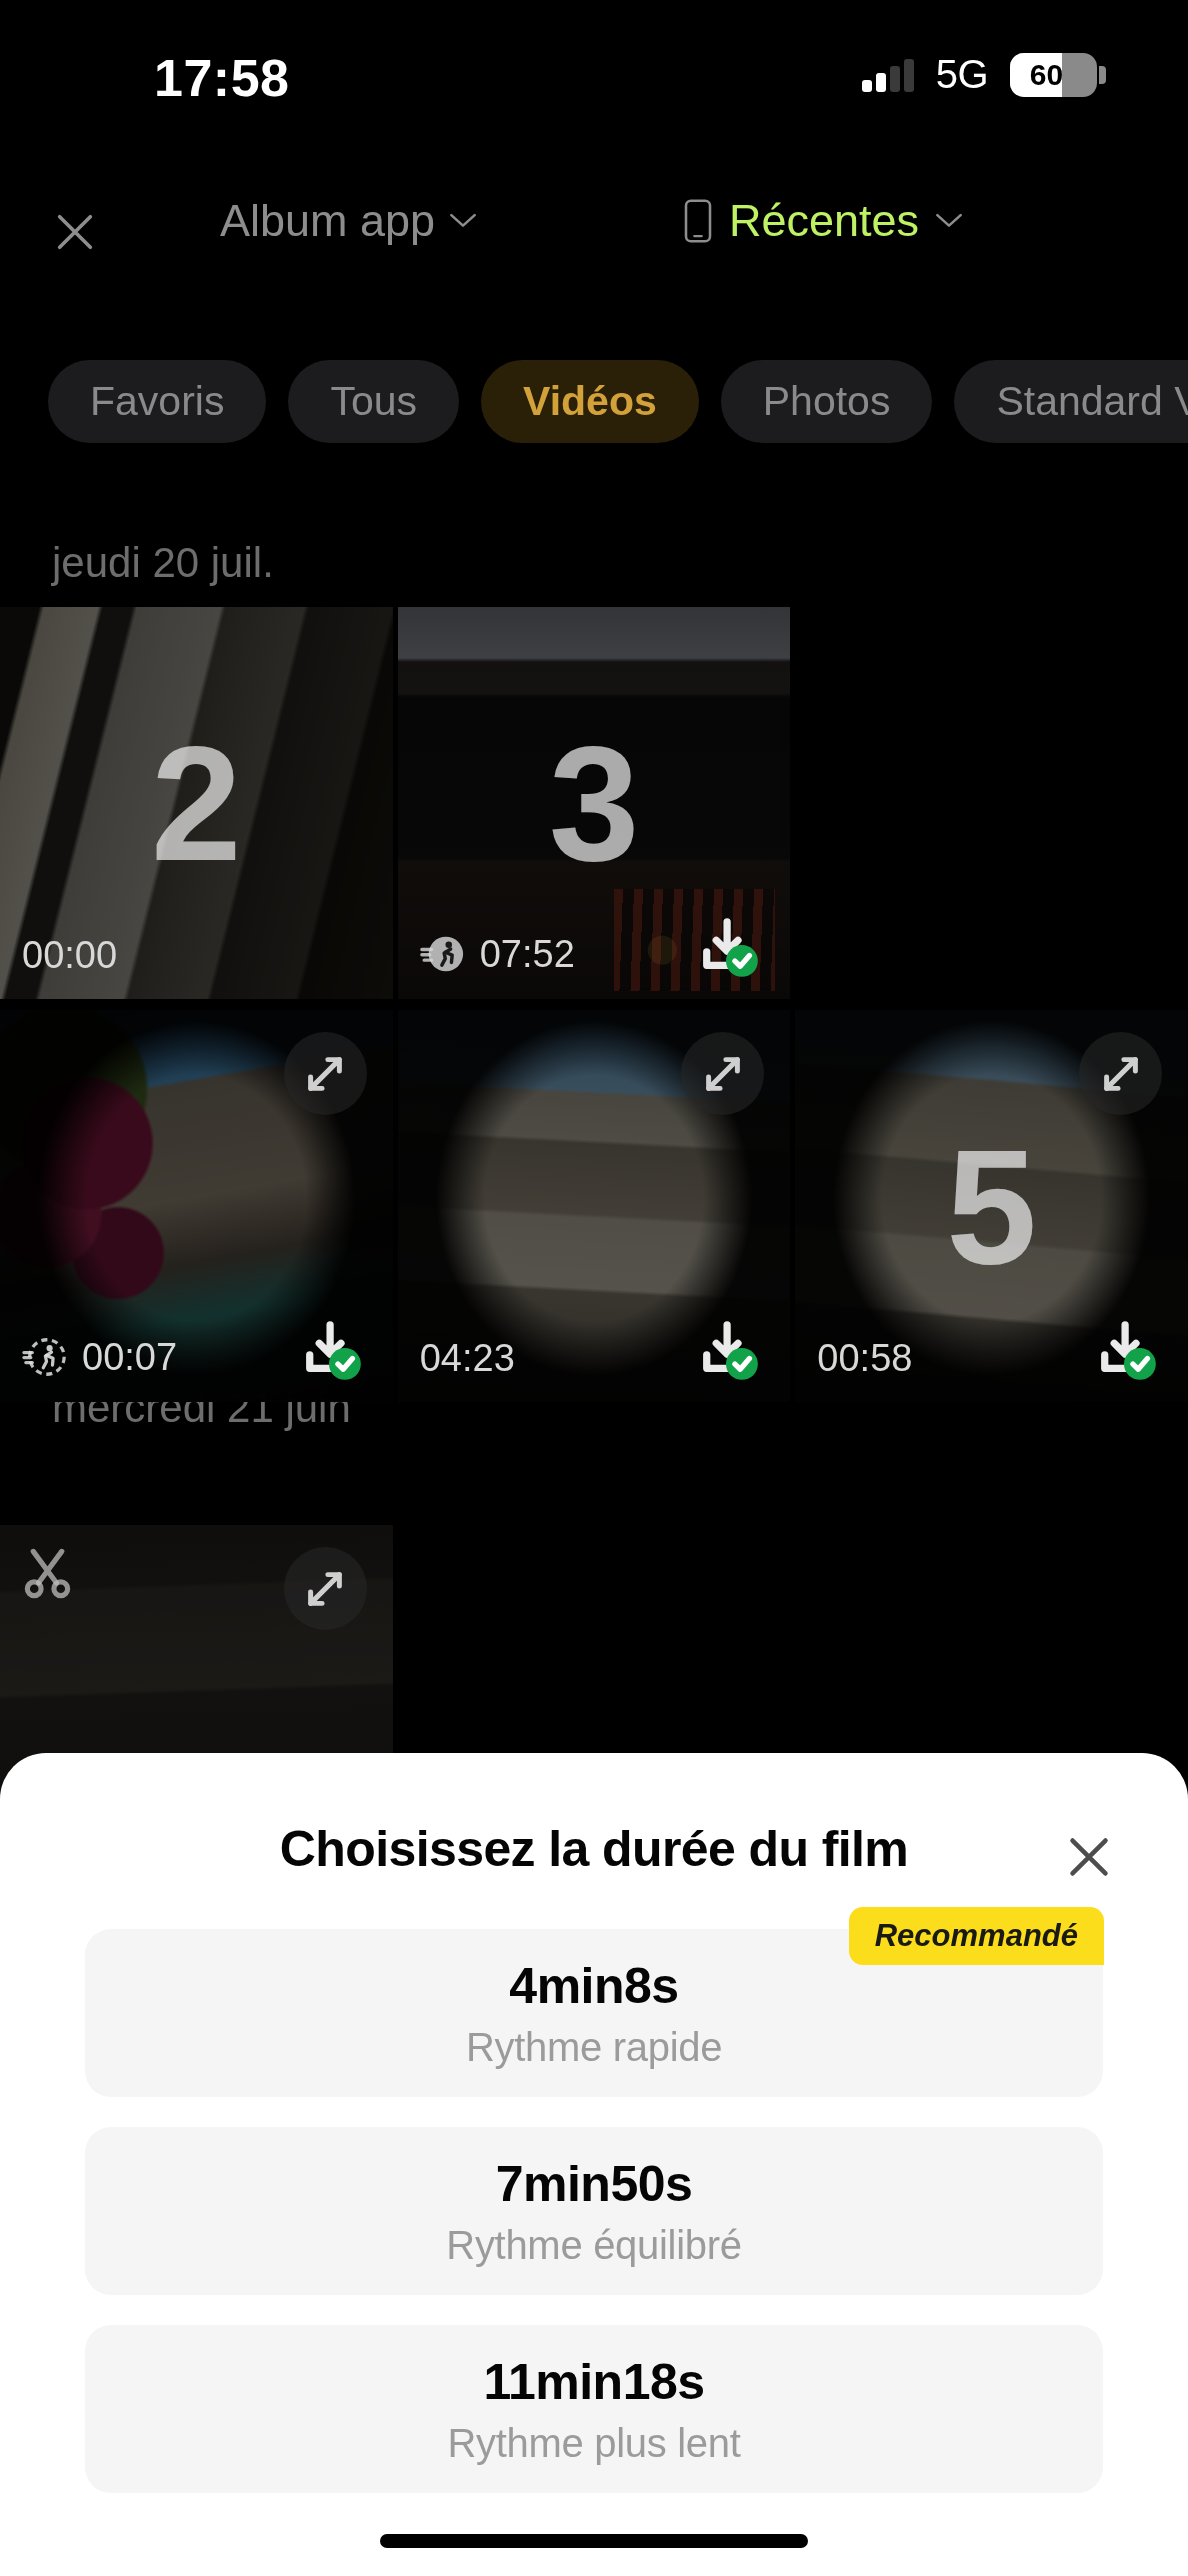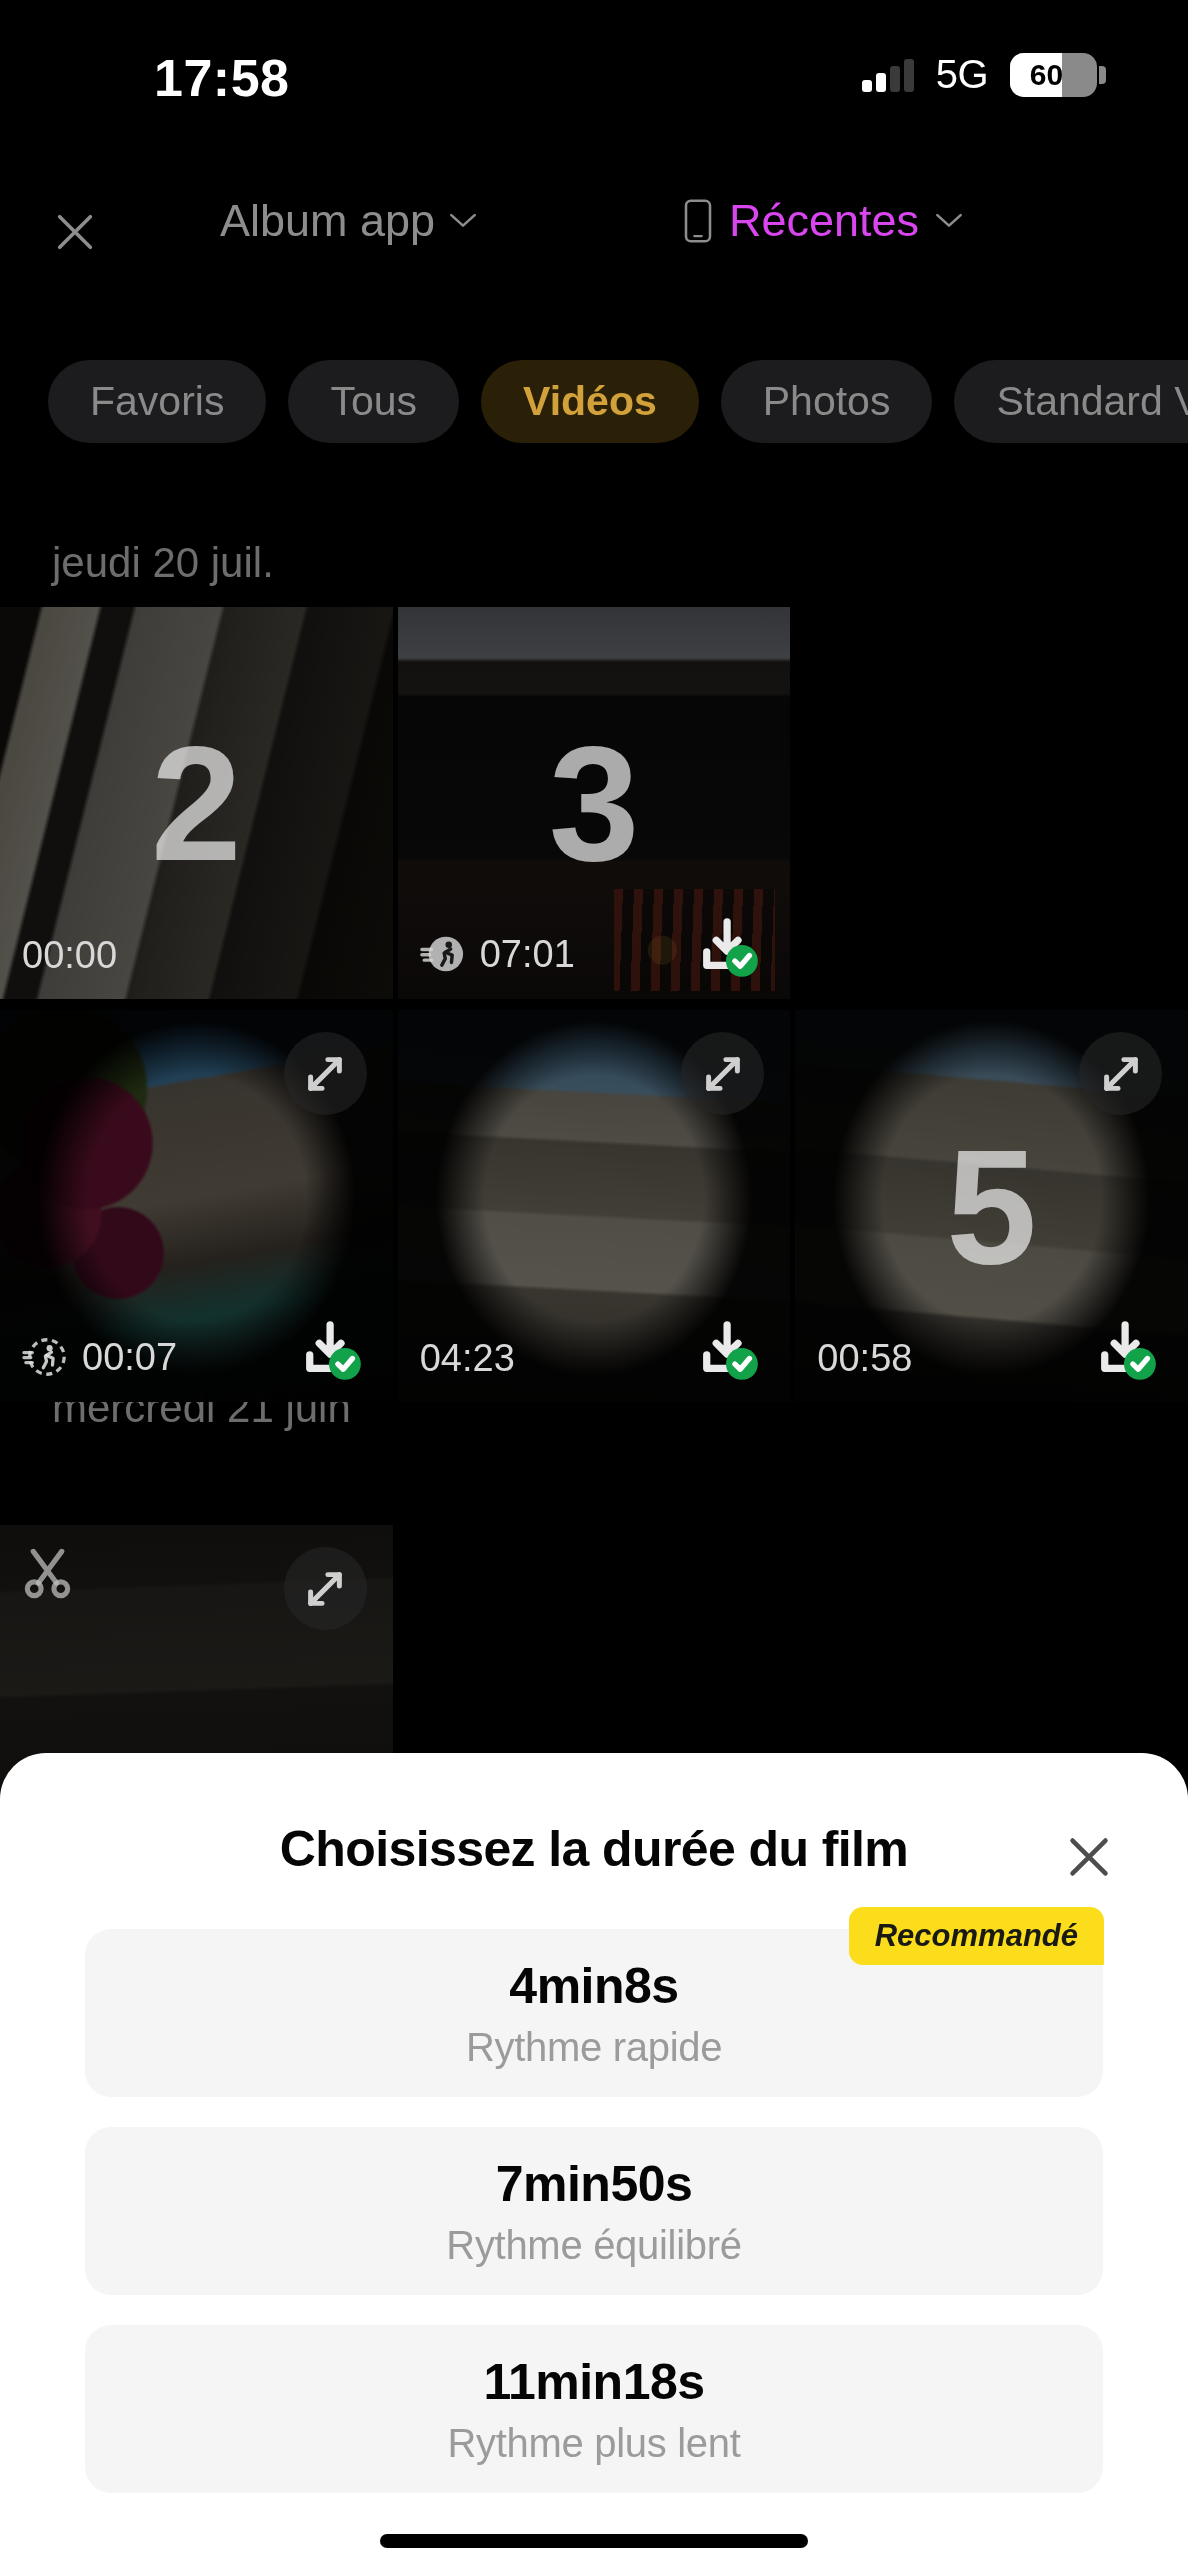--- a/index.html
+++ b/index.html
@@ -73,7 +73,7 @@
   .hdr-recent {
     position:absolute; left:683px; top:12px;
     display:flex; align-items:center; gap:16px;
-    color:#d946ef; font-size:45px; font-weight:400;
+    color:#bef264; font-size:45px; font-weight:400;
   }
   .chev { width:28px; height:18px; flex:none; }
   .phone-ico { width:30px; height:46px; flex:none; }

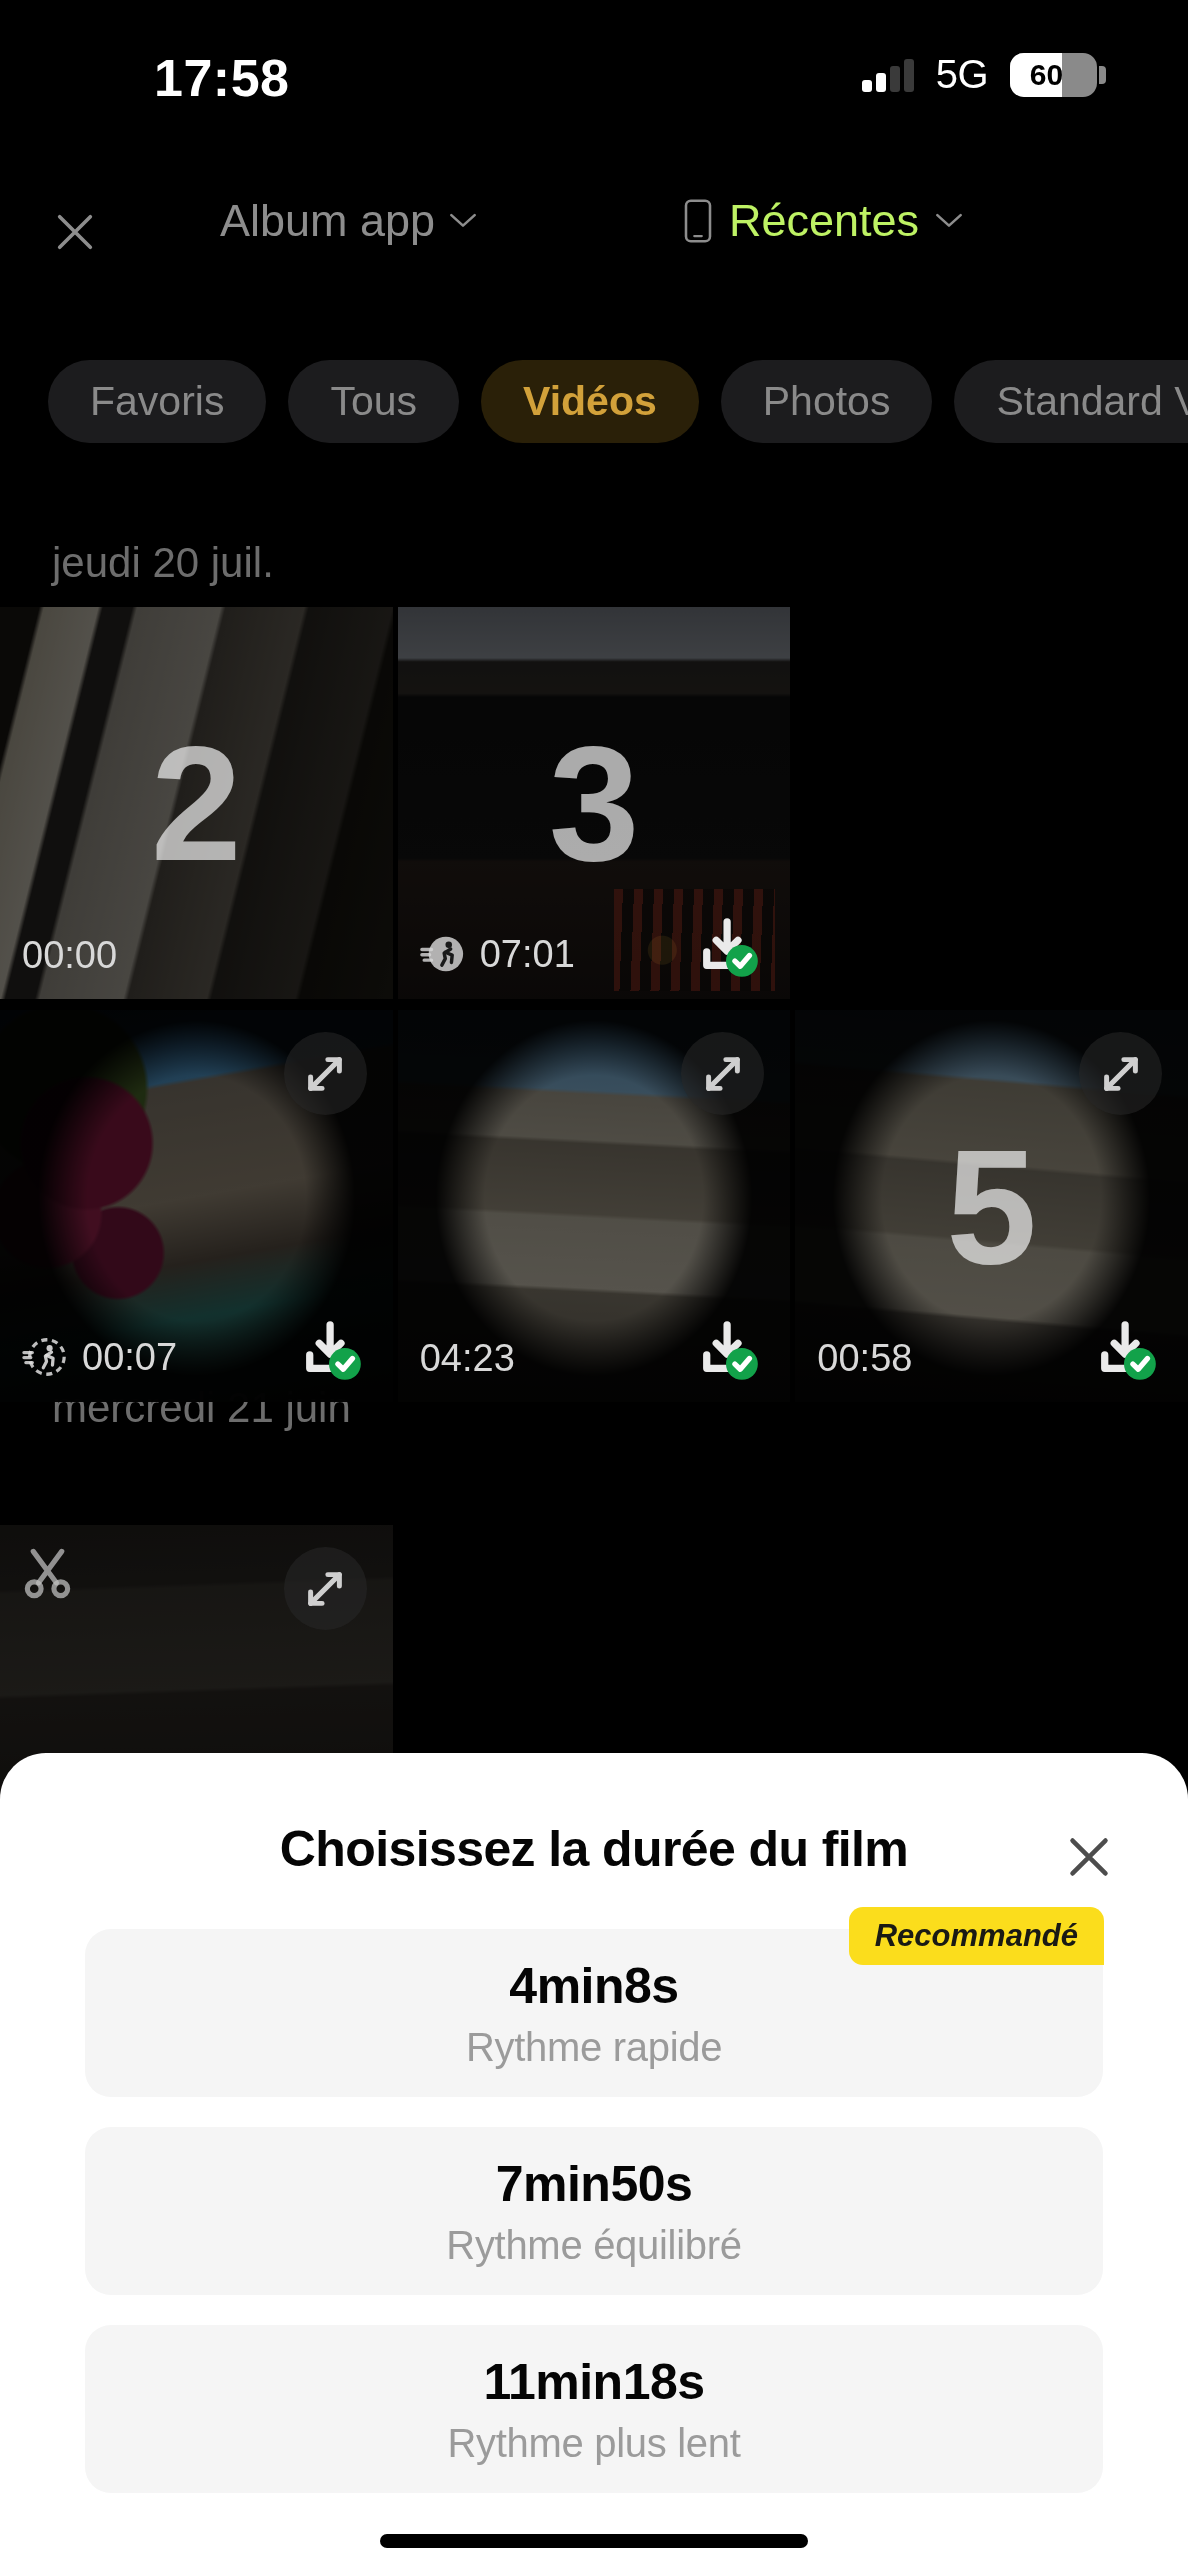--- a/index.html
+++ b/index.html
@@ -337,7 +337,7 @@
           <path d="M13.2 11.1 L16.8 12.6 L16.4 16.4" stroke="#1a1a1a" stroke-width="1.8" fill="none" stroke-linecap="round" stroke-linejoin="round"></path>
           <path d="M1 9.6 L6 9.6 M1 12.4 L5 12.4 M2.2 15.2 L6 15.2" stroke="rgba(215,215,215,0.82)" stroke-width="1.8" stroke-linecap="round"></path>
         </svg>
-        <span>07:01</span>
+        <span>07:52</span>
       </div>
       <svg class="dl" viewBox="0 0 24 24">
         <path d="M11.5 2.8 L11.5 12.6 M7.6 9.4 L11.5 13.3 L15.4 9.4" stroke="#eaeaea" stroke-width="2.6" fill="none" stroke-linecap="round" stroke-linejoin="round"></path>

